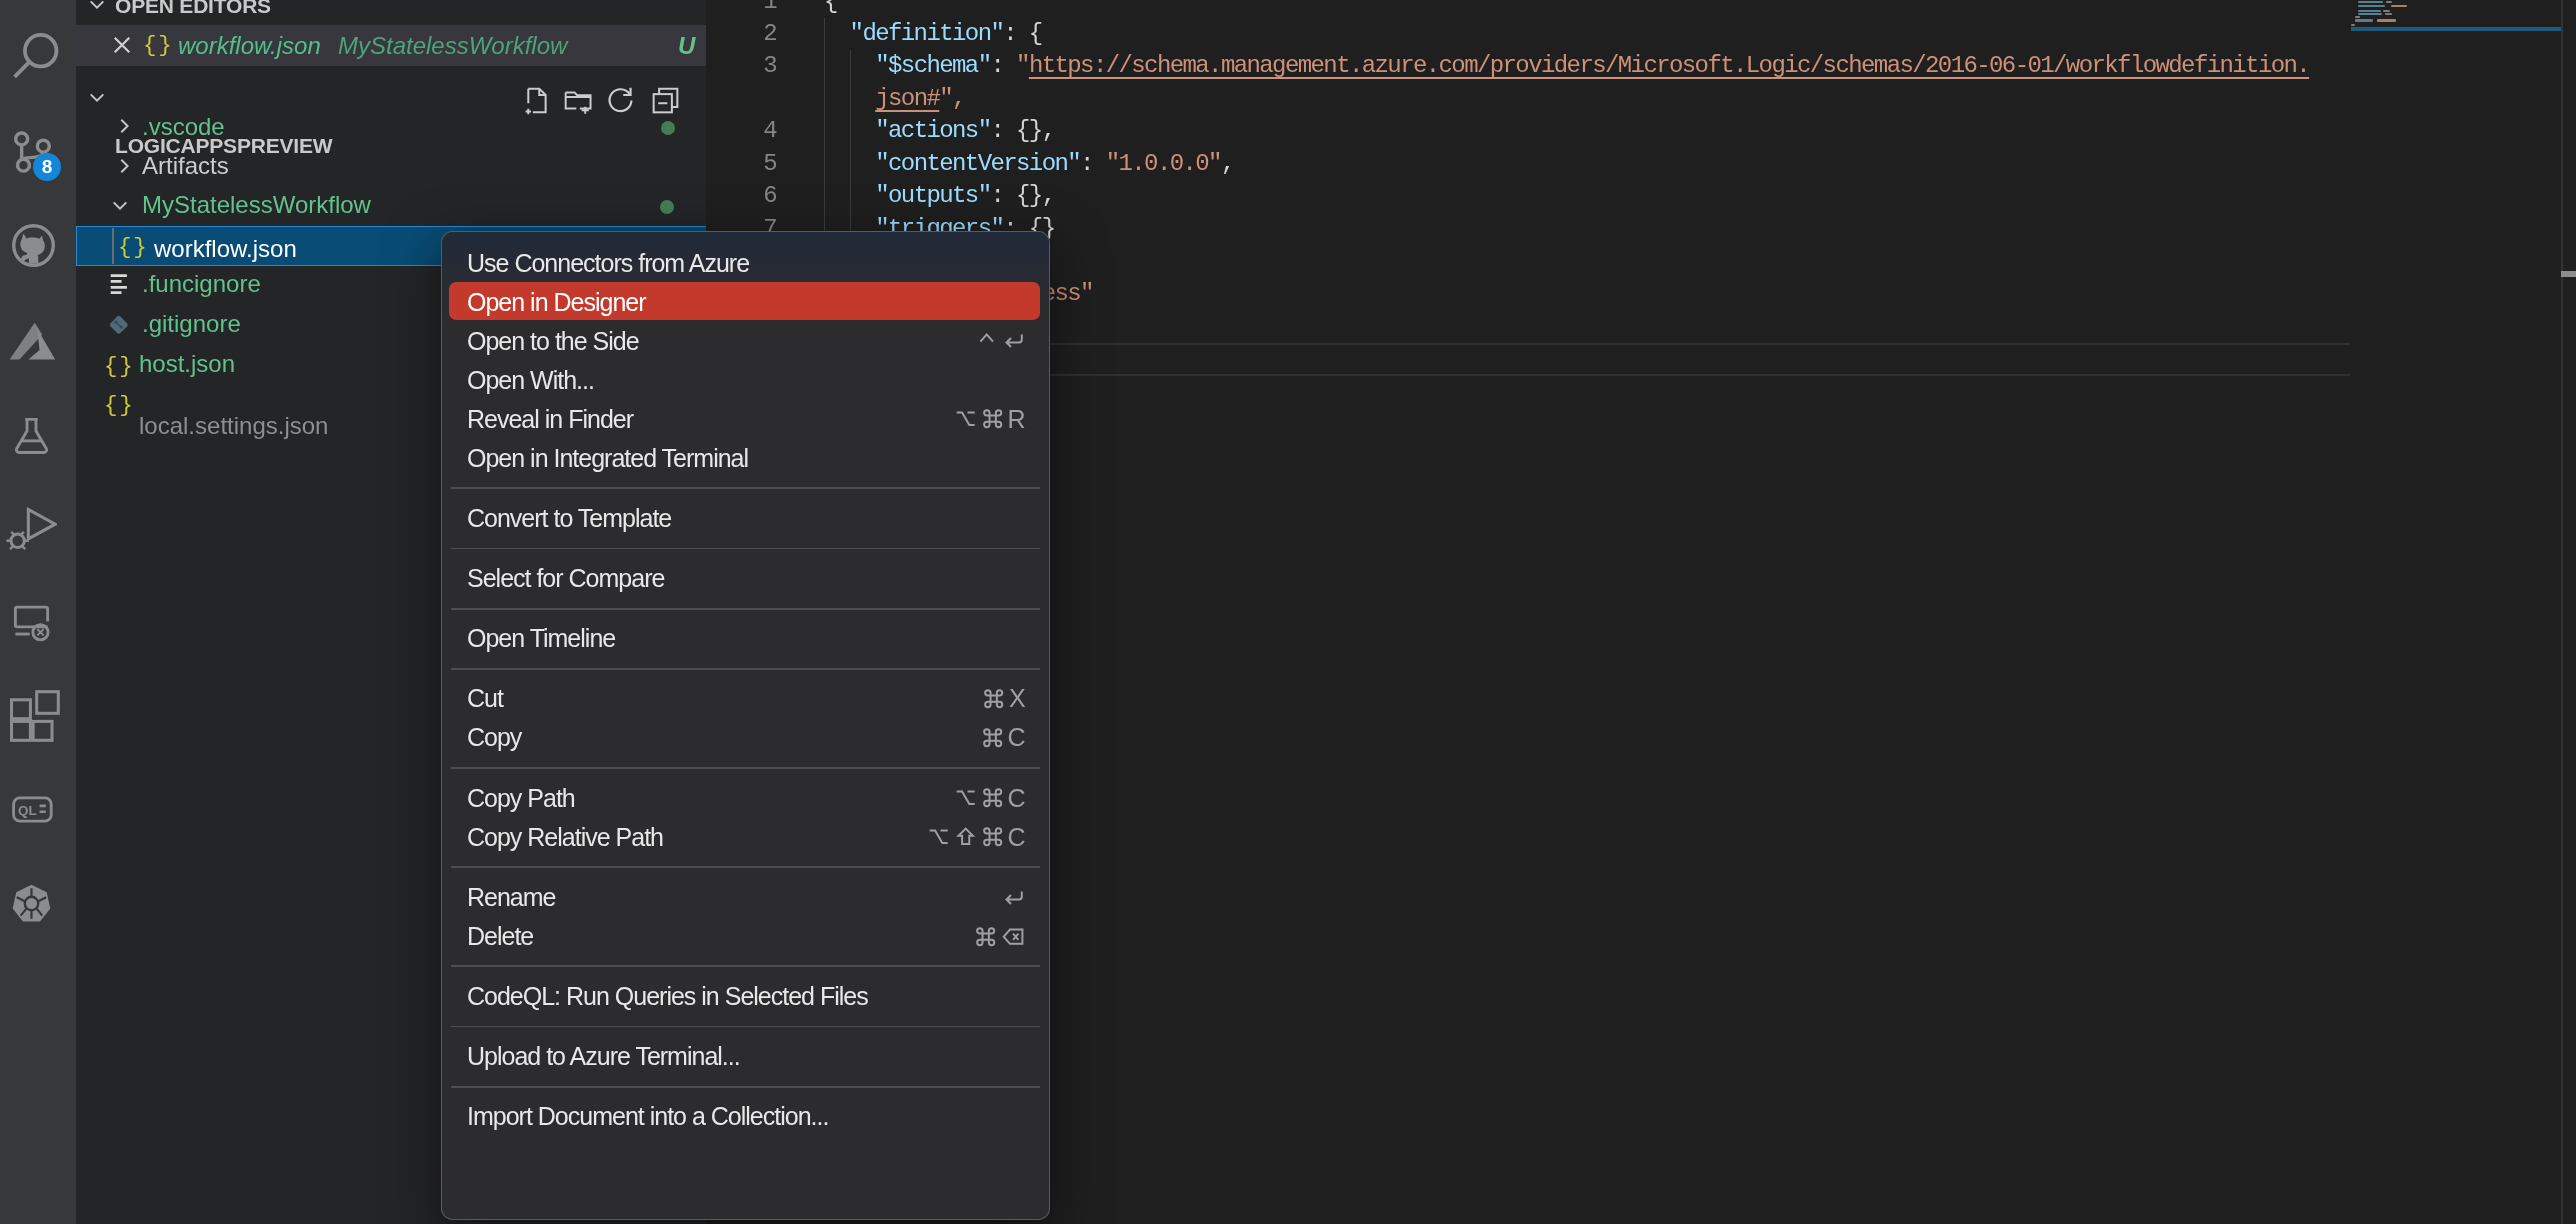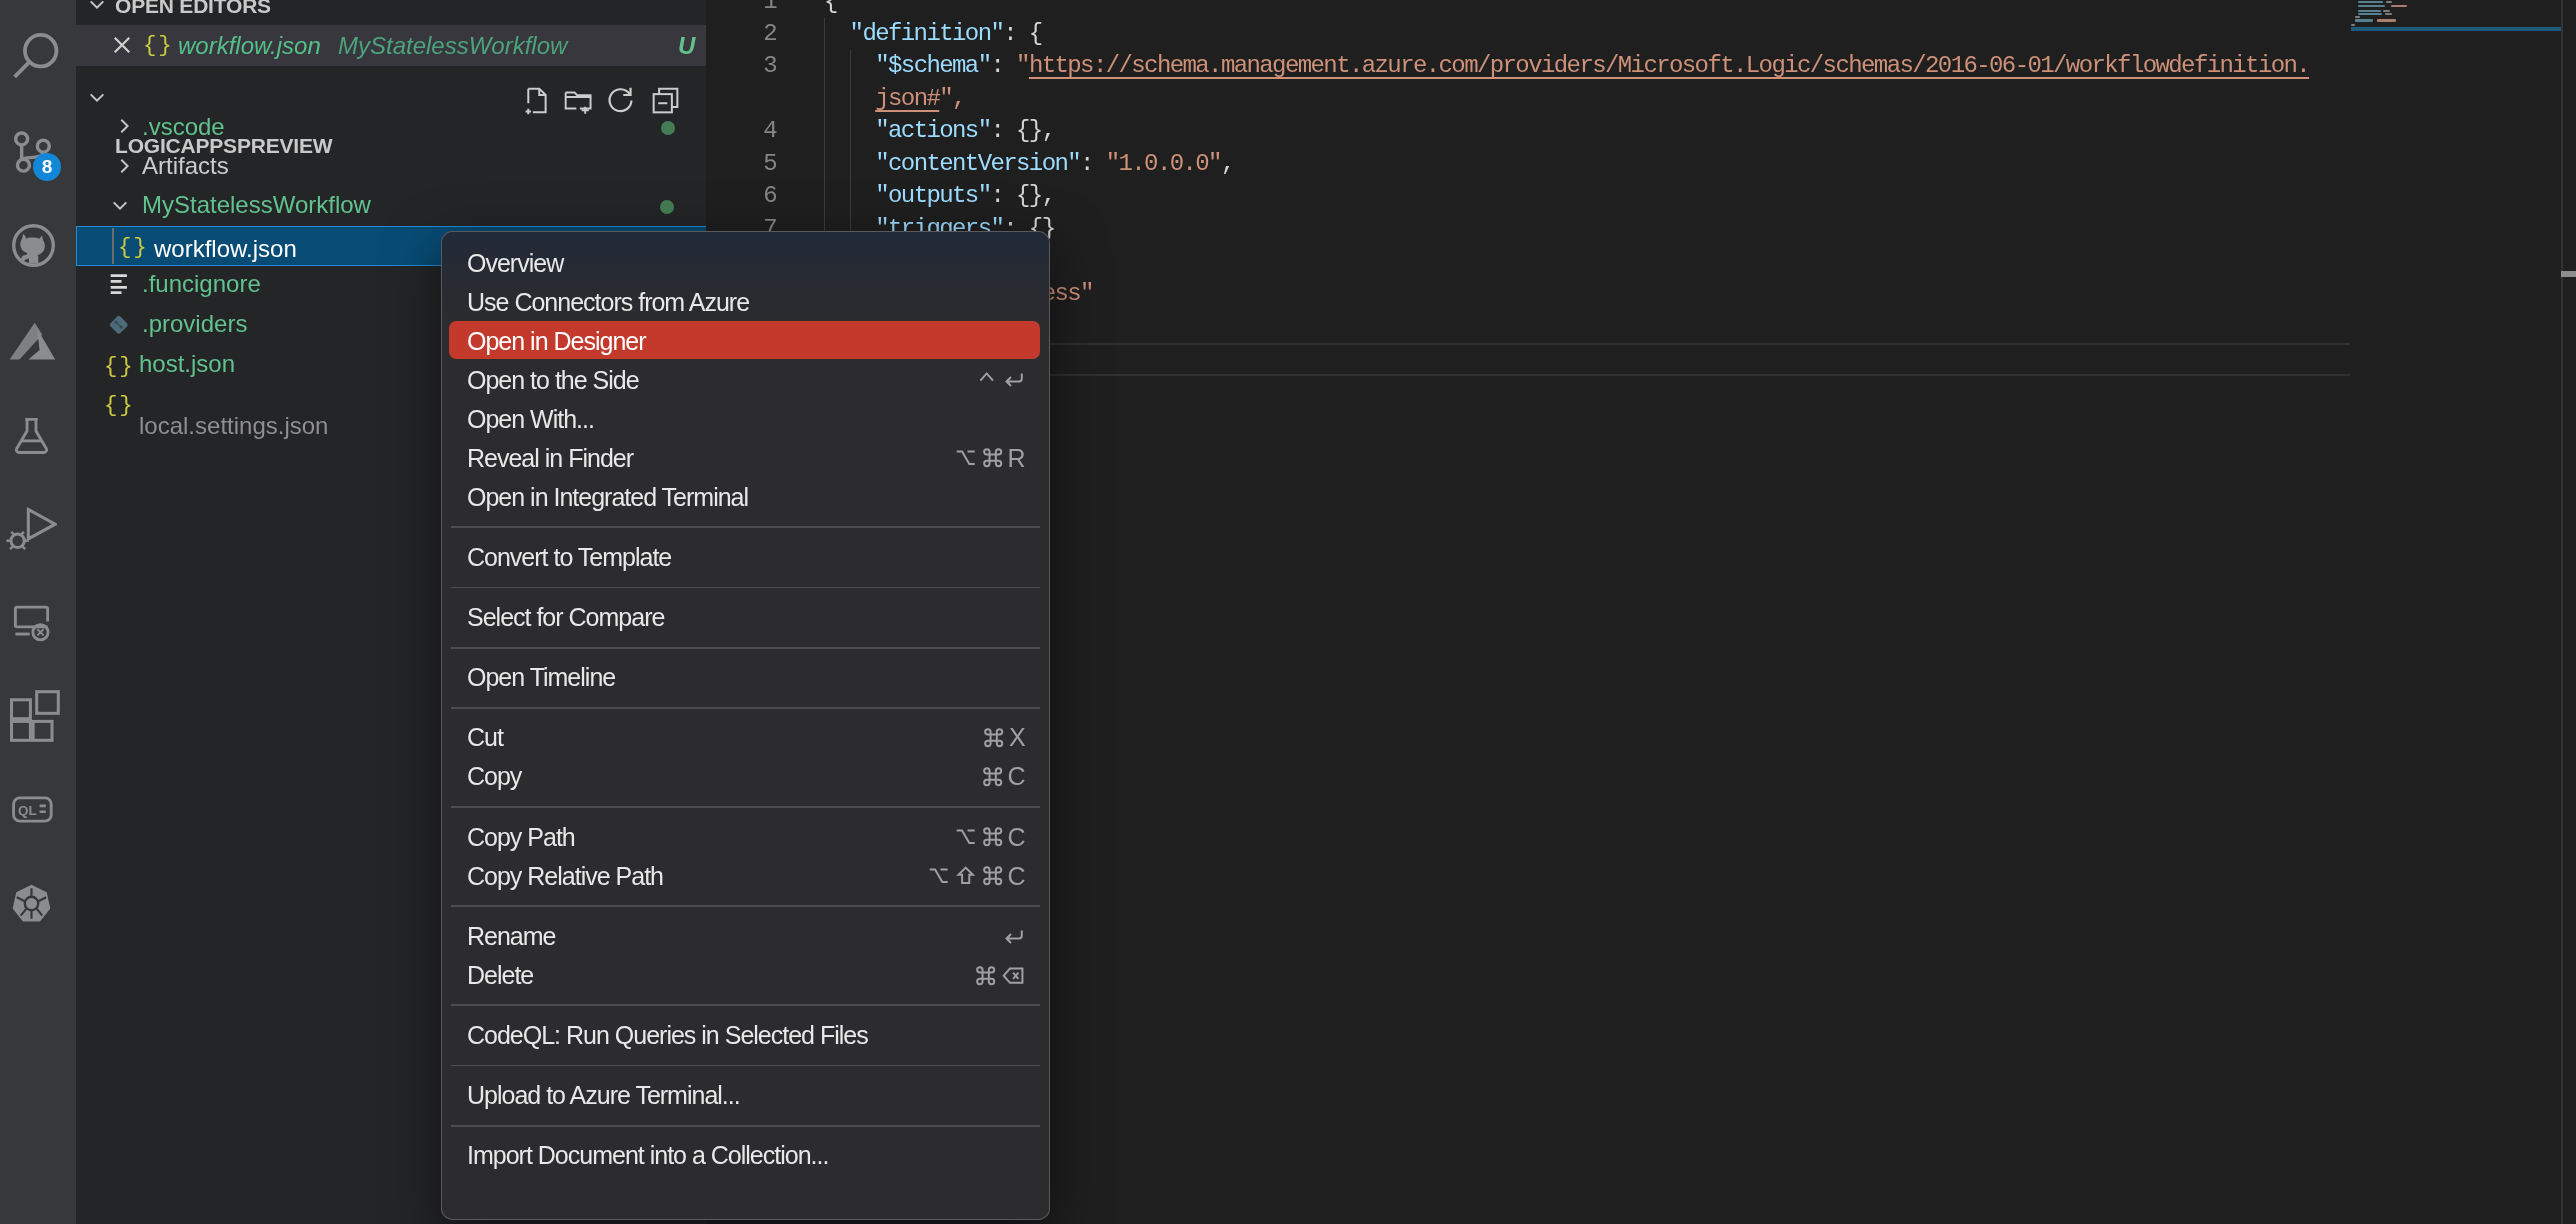--- a/index.html
+++ b/index.html
@@ -242,7 +242,6 @@
   </div>
   <div class="abs" id="menu">
     <div id="menutint"></div>
-    <div class="mi">Overview</div>
     <div class="mi">Use Connectors from Azure</div>
     <div class="mi" style="color:#ffffff;"><div class="mhl"></div><span style="position:relative;margin-top:15px;">Open in Designer</span></div>
     <div class="mi">Open to the Side<span class="msc">

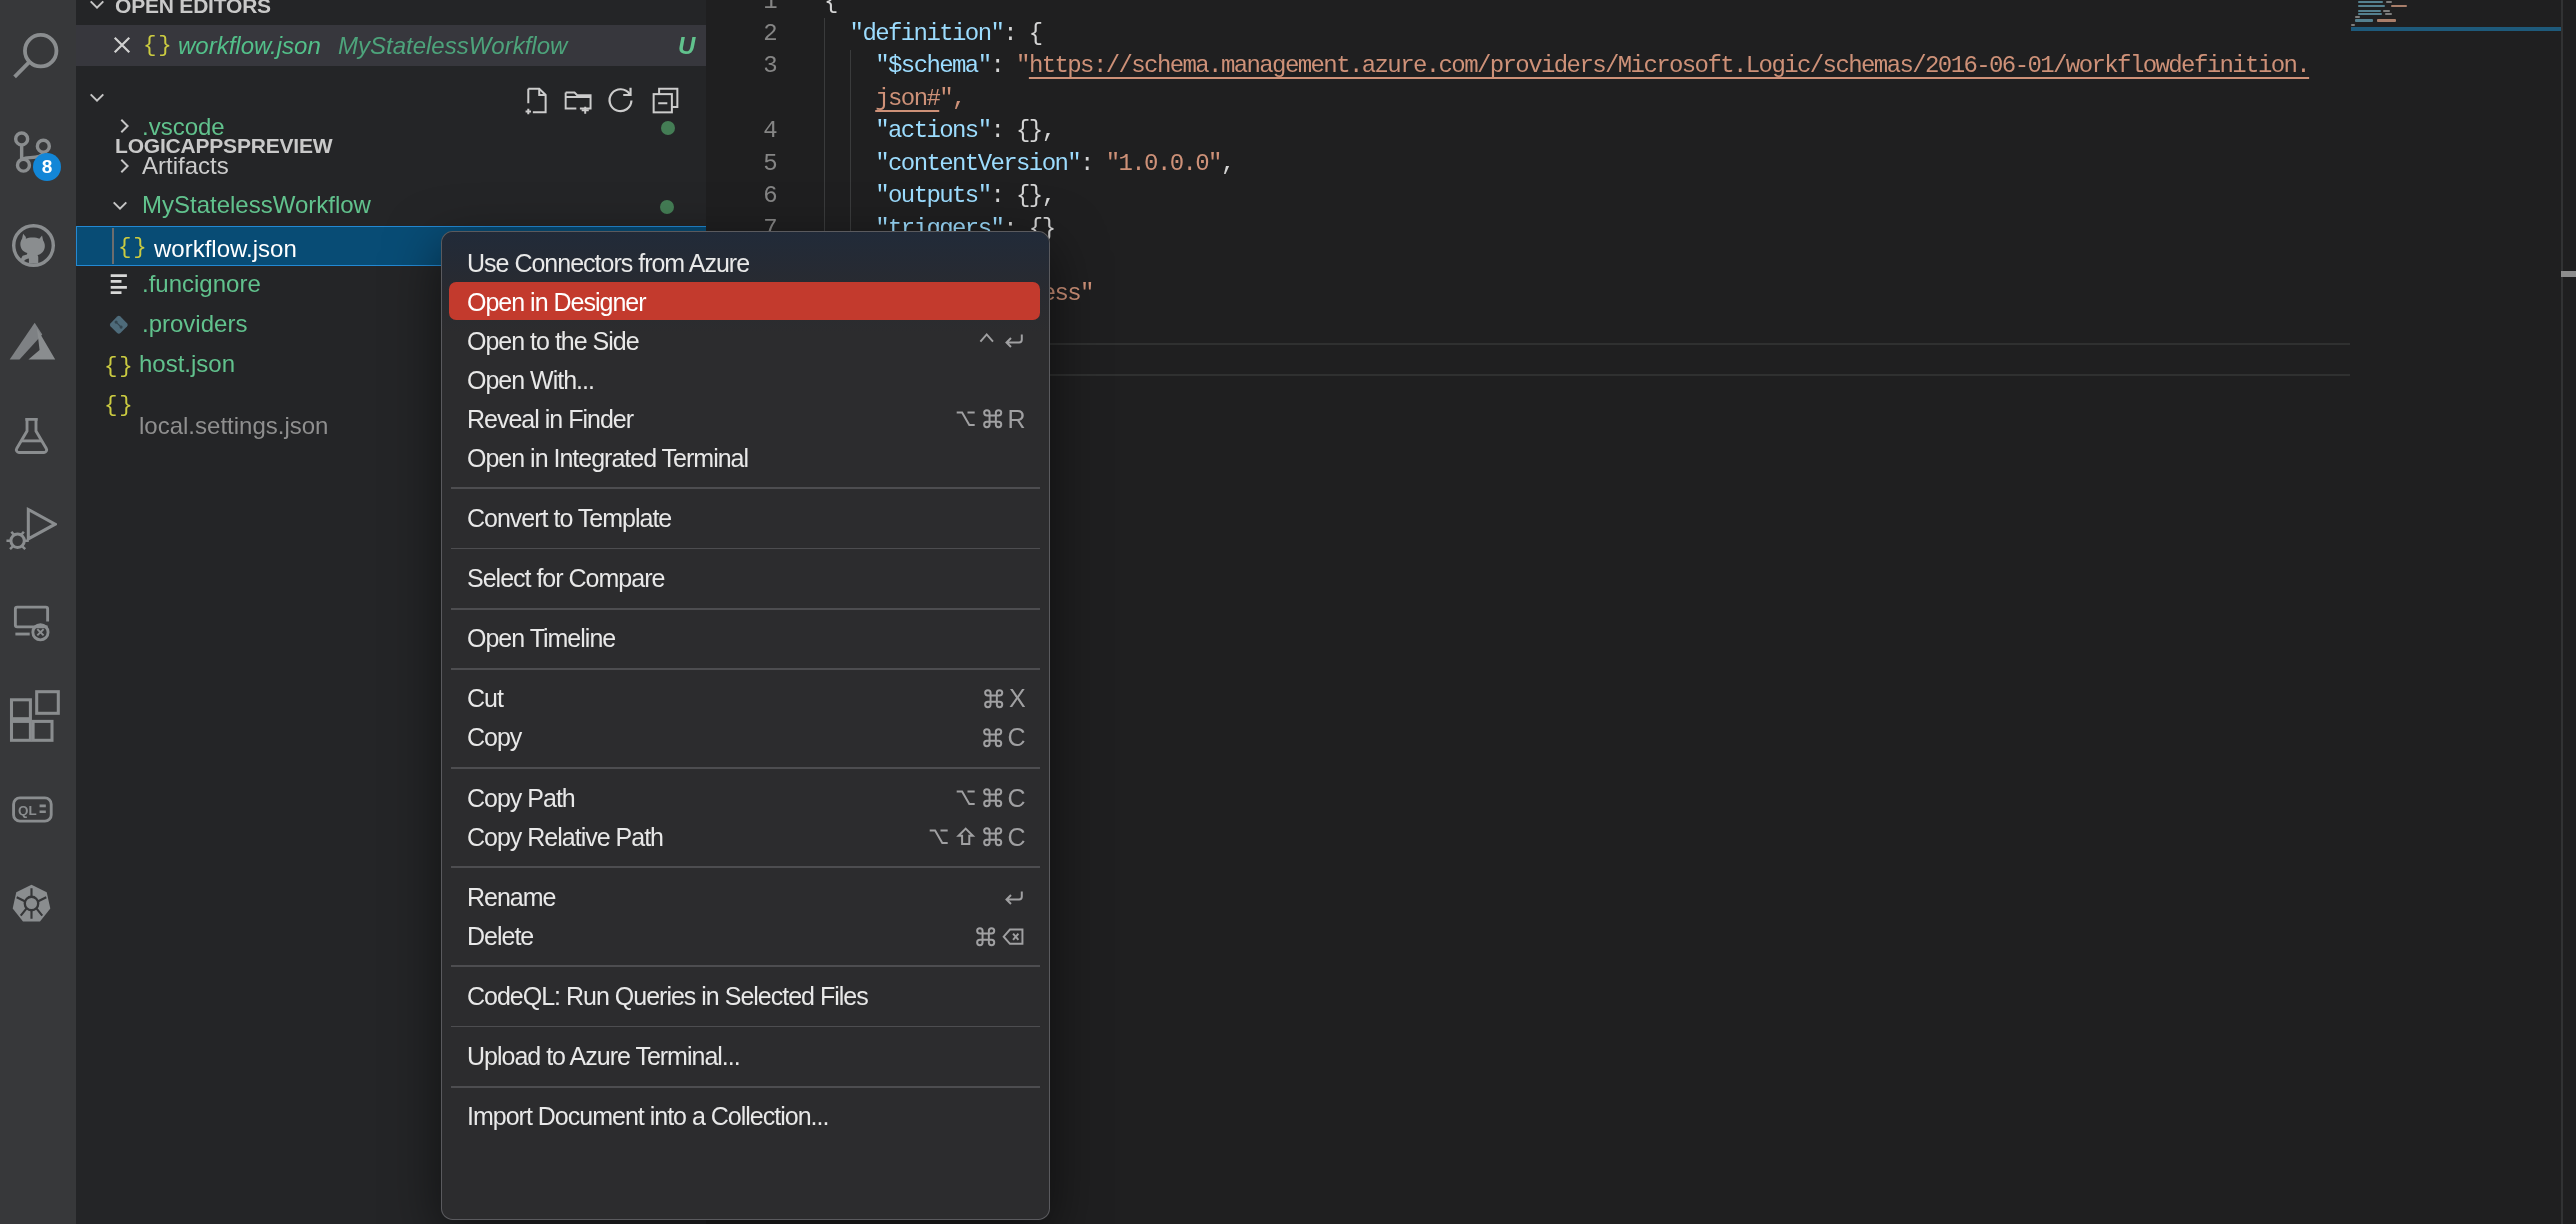--- a/index.html
+++ b/index.html
@@ -187,7 +187,7 @@
         <circle cx="17" cy="17" r="2" fill="#33454f"></circle>
         <path d="M11.5 11.5 L16 16" stroke="#33454f" stroke-width="1.6"></path>
       </svg>
-    <div class="tlabel green" style="left:66px;top:310px;">.providers</div>
+    <div class="tlabel green" style="left:66px;top:310px;">.gitignore</div>
 
     <div class="json-ic" style="left:28px;top:353px;">{}</div>
     <div class="tlabel green" style="left:63px;top:350px;">host.json</div>

